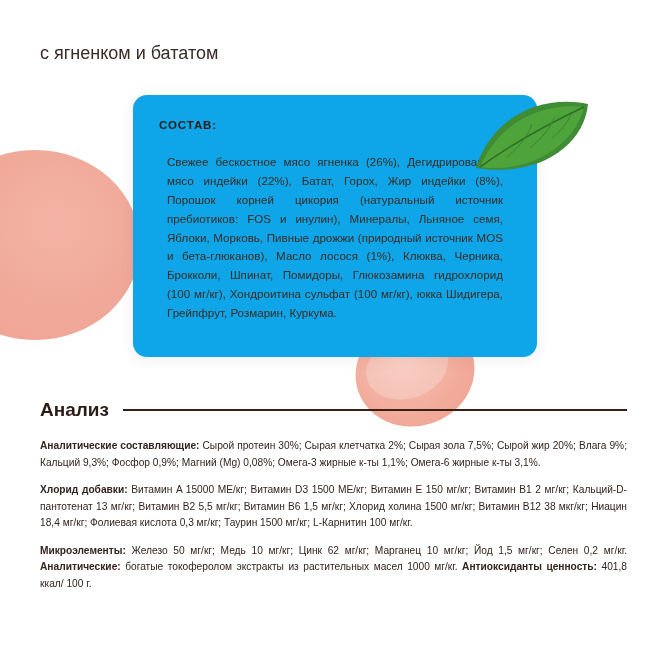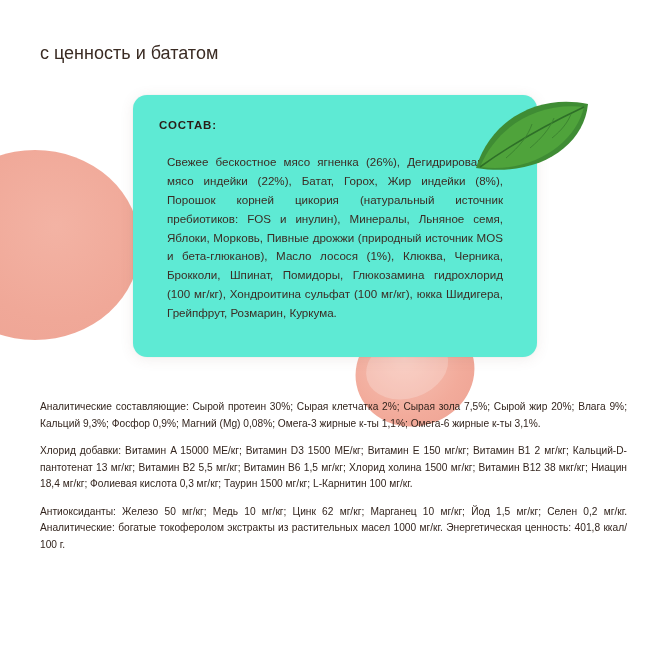--- a/index.html
+++ b/index.html
@@ -154,7 +154,7 @@
 </div>
 
 <div class="header">
-  <p class="subtitle">с ценность и бататом</p>
+  <p class="subtitle">с ягненком и бататом</p>
 </div>
 
 <div class="card">

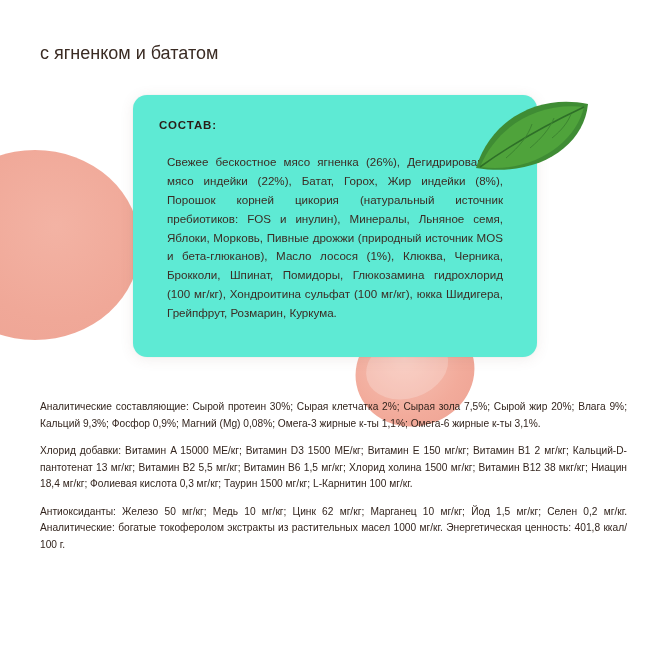--- a/index.html
+++ b/index.html
@@ -81,7 +81,7 @@
     position: relative;
     z-index: 2;
     margin: 31px 38px 0 133px;
-    background: #5eead4;
+    background: #0ea5e9;
     border-radius: 14px;
     box-shadow: 0 2px 14px rgba(120, 80, 70, 0.10), 0 0 0 1px rgba(0,0,0,0.015);
     padding: 24px 26px 26px 26px;

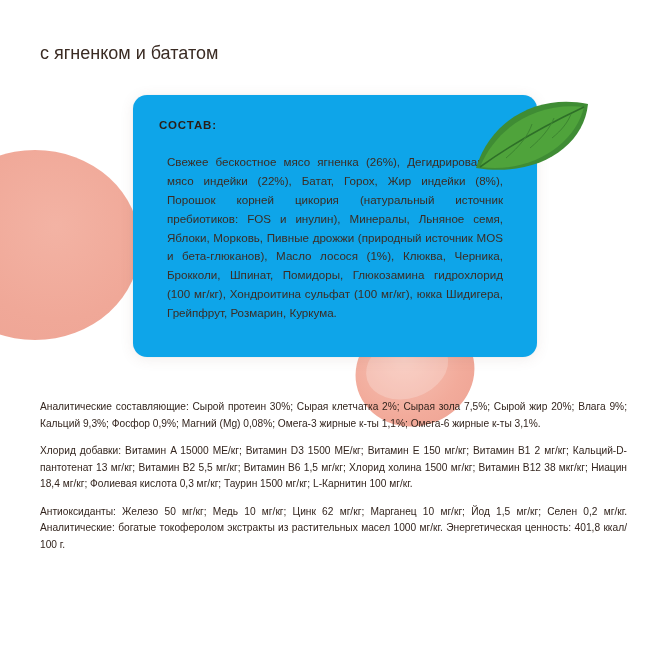--- a/index.html
+++ b/index.html
@@ -163,6 +163,10 @@
 </div>
 
 <div class="analysis">
+  <div class="analysis-head">
+    <div class="analysis-title">Анализ</div>
+    <div class="rule"></div>
+  </div>
 
   <div class="analysis-body">
     <p class="para">

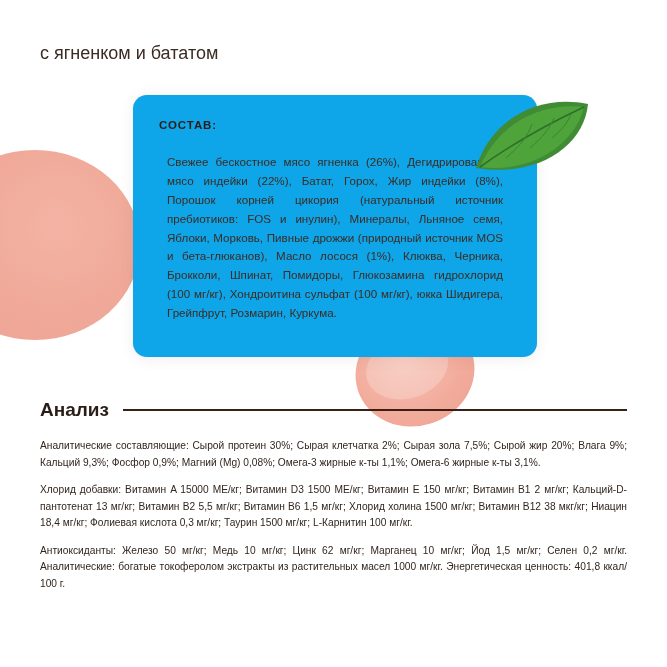--- a/index.html
+++ b/index.html
@@ -134,7 +134,7 @@
     margin: 0 0 11px 0;
   }
   .para:last-child { margin-bottom: 0; }
-  .lbl { font-weight: normal; margin-top: 30px; }
+  .lbl { font-weight: bold; margin-top: 30px; }
 </style>
 </head>
 <body>

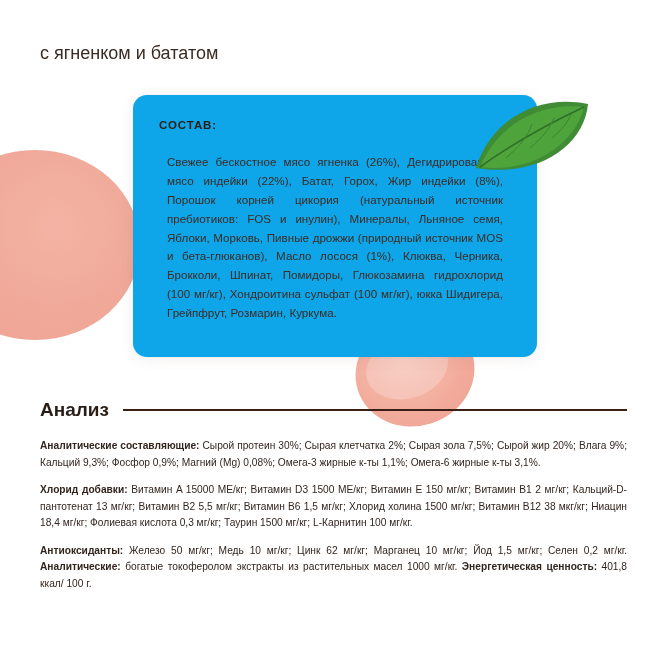--- a/index.html
+++ b/index.html
@@ -176,7 +176,7 @@
       <span class="lbl">Хлорид добавки:</span><span> Витамин A 15000 МЕ/кг; Витамин D3 1500 МЕ/кг; Витамин E 150 мг/кг; Витамин B1 2 мг/кг; Кальций-D-пантотенат 13 мг/кг; Витамин B2 5,5 мг/кг; Витамин B6 1,5 мг/кг; Хлорид холина 1500 мг/кг; Витамин B12 38 мкг/кг; Ниацин 18,4 мг/кг; Фолиевая кислота 0,3 мг/кг; Таурин 1500 мг/кг; L-Карнитин 100 мг/кг.</span>
     </p>
     <p class="para">
-      <span class="lbl">Антиоксиданты:</span><span> Железо 50 мг/кг; Медь 10 мг/кг; Цинк 62 мг/кг; Марганец 10 мг/кг; Йод 1,5 мг/кг; Селен 0,2 мг/кг. </span><span class="lbl">Аналитические:</span><span> богатые токоферолом экстракты из растительных масел 1000 мг/кг. </span><span class="lbl">Энергетическая ценность:</span><span> 401,8 ккал/ 100 г.</span>
+      <span class="lbl">Микроэлементы:</span><span> Железо 50 мг/кг; Медь 10 мг/кг; Цинк 62 мг/кг; Марганец 10 мг/кг; Йод 1,5 мг/кг; Селен 0,2 мг/кг. </span><span class="lbl">Аналитические:</span><span> богатые токоферолом экстракты из растительных масел 1000 мг/кг. </span><span class="lbl">Энергетическая ценность:</span><span> 401,8 ккал/ 100 г.</span>
     </p>
   </div>
 </div>

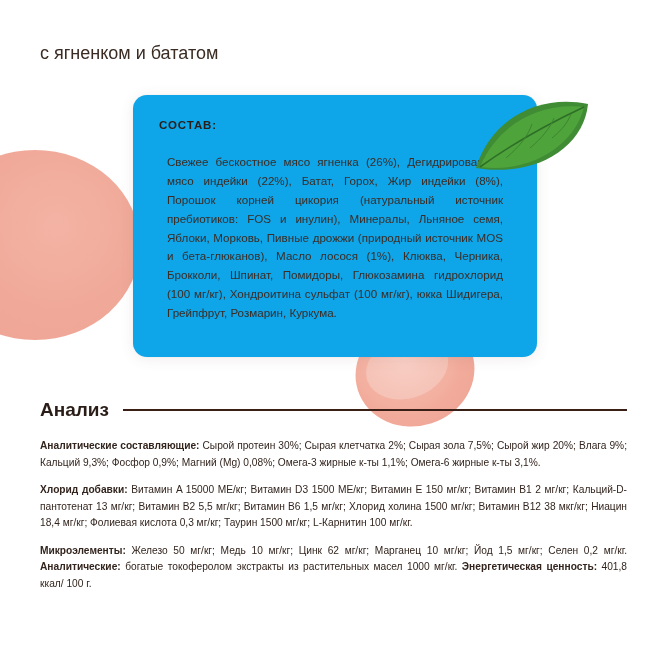--- a/index.html
+++ b/index.html
@@ -176,7 +176,7 @@
       <span class="lbl">Хлорид добавки:</span><span> Витамин A 15000 МЕ/кг; Витамин D3 1500 МЕ/кг; Витамин E 150 мг/кг; Витамин B1 2 мг/кг; Кальций-D-пантотенат 13 мг/кг; Витамин B2 5,5 мг/кг; Витамин B6 1,5 мг/кг; Хлорид холина 1500 мг/кг; Витамин B12 38 мкг/кг; Ниацин 18,4 мг/кг; Фолиевая кислота 0,3 мг/кг; Таурин 1500 мг/кг; L-Карнитин 100 мг/кг.</span>
     </p>
     <p class="para">
-      <span class="lbl">Микроэлементы:</span><span> Железо 50 мг/кг; Медь 10 мг/кг; Цинк 62 мг/кг; Марганец 10 мг/кг; Йод 1,5 мг/кг; Селен 0,2 мг/кг. </span><span class="lbl">Аналитические:</span><span> богатые токоферолом экстракты из растительных масел 1000 мг/кг. </span><span class="lbl">Энергетическая ценность:</span><span> 401,8 ккал/ 100 г.</span>
+      <span class="lbl">Микроэлементы:</span><span> Железо 50 мг/кг; Медь 10 мг/кг; Цинк 62 мг/кг; Марганец 10 мг/кг; Йод 1,5 мг/кг; Селен 0,2 мг/кг. </span><span class="lbl">Аналитические:</span><span> богатые токоферолом экстракты из растительных масел 1000 мг/кг. </span><span class="lbl">Антиоксиданты ценность:</span><span> 401,8 ккал/ 100 г.</span>
     </p>
   </div>
 </div>

